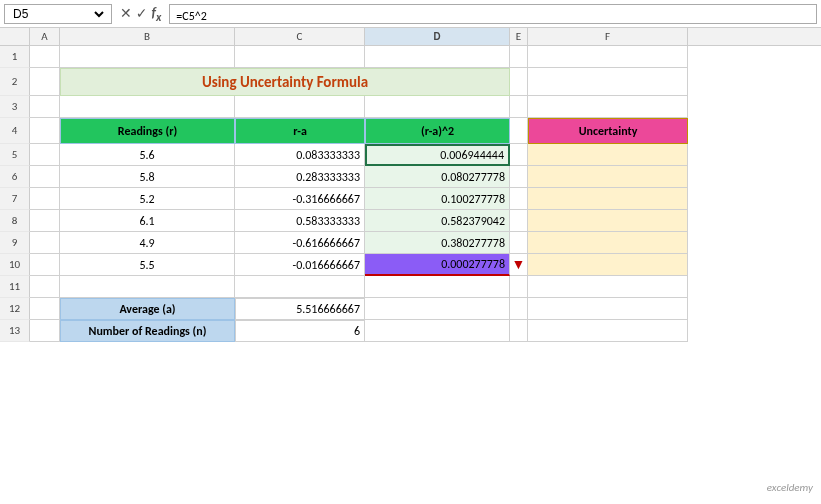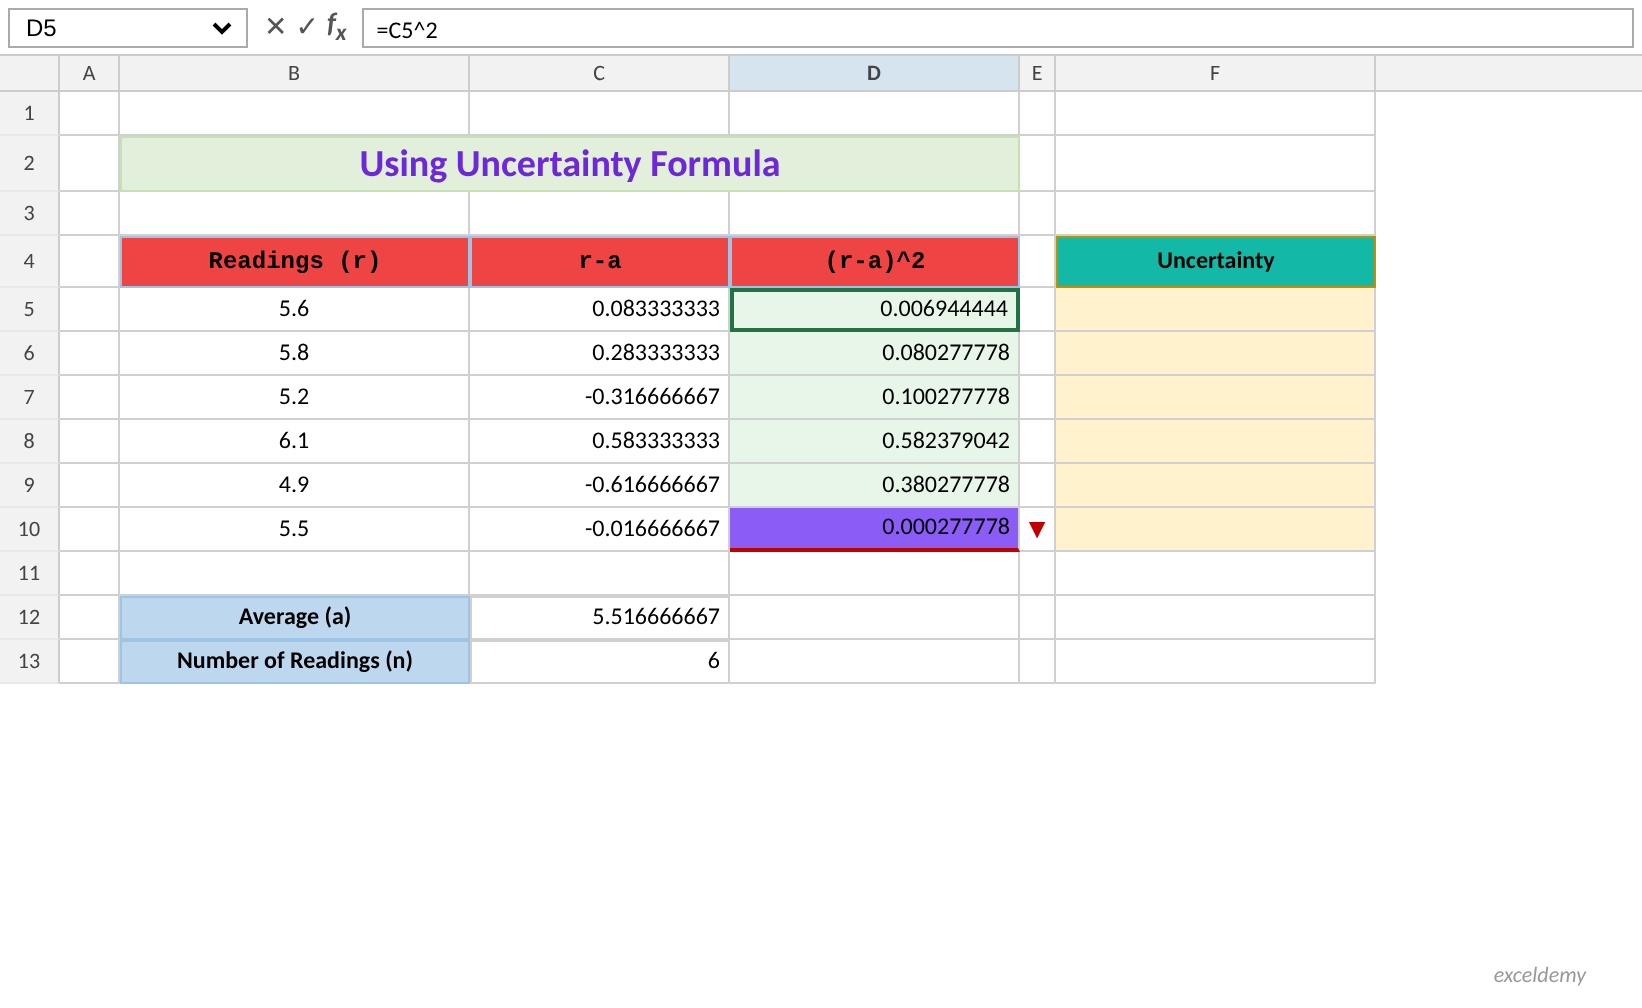--- a/index.html
+++ b/index.html
@@ -23,7 +23,7 @@
       gap: 4px;
     }
     .name-box {
-      width: 120px;
+      width: 108px;
       height: 20px;
       border: 1px solid #aaa;
       padding: 0 4px;

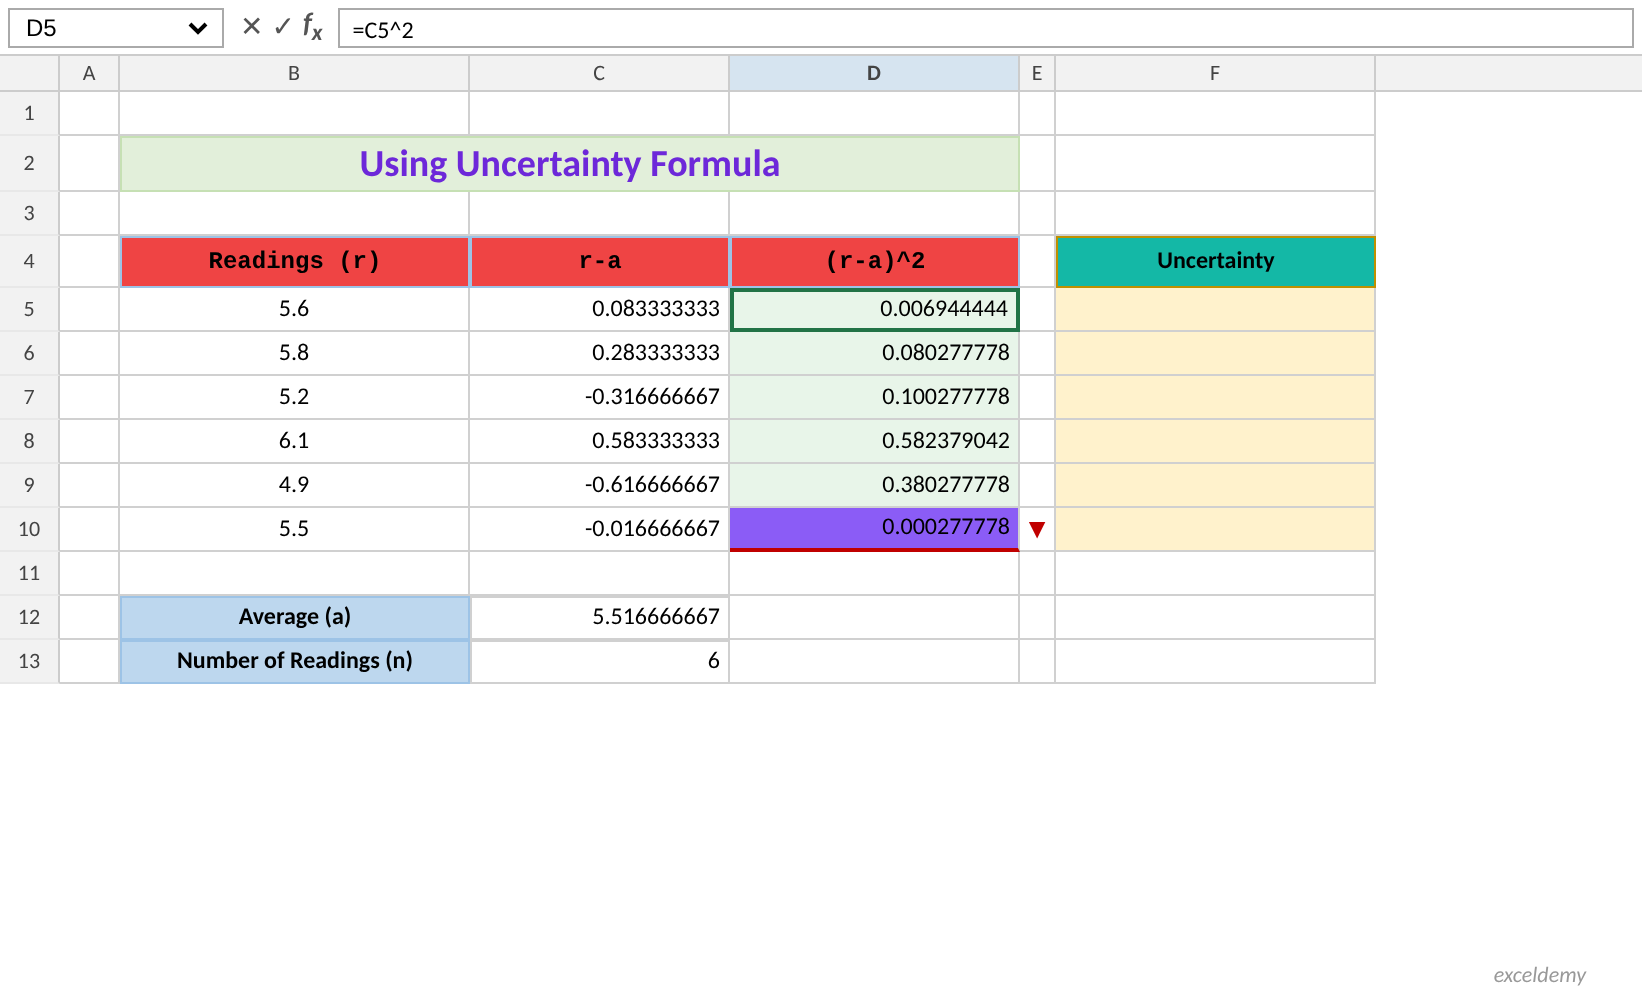--- a/index.html
+++ b/index.html
@@ -137,8 +137,8 @@
     .title-cell {
       background: #e2efda;
       font-weight: bold;
-      font-size: 19px;
-      color: #6d28d9;
+      font-size: 15px;
+      color: #c2410c;
       justify-content: center;
     }
 

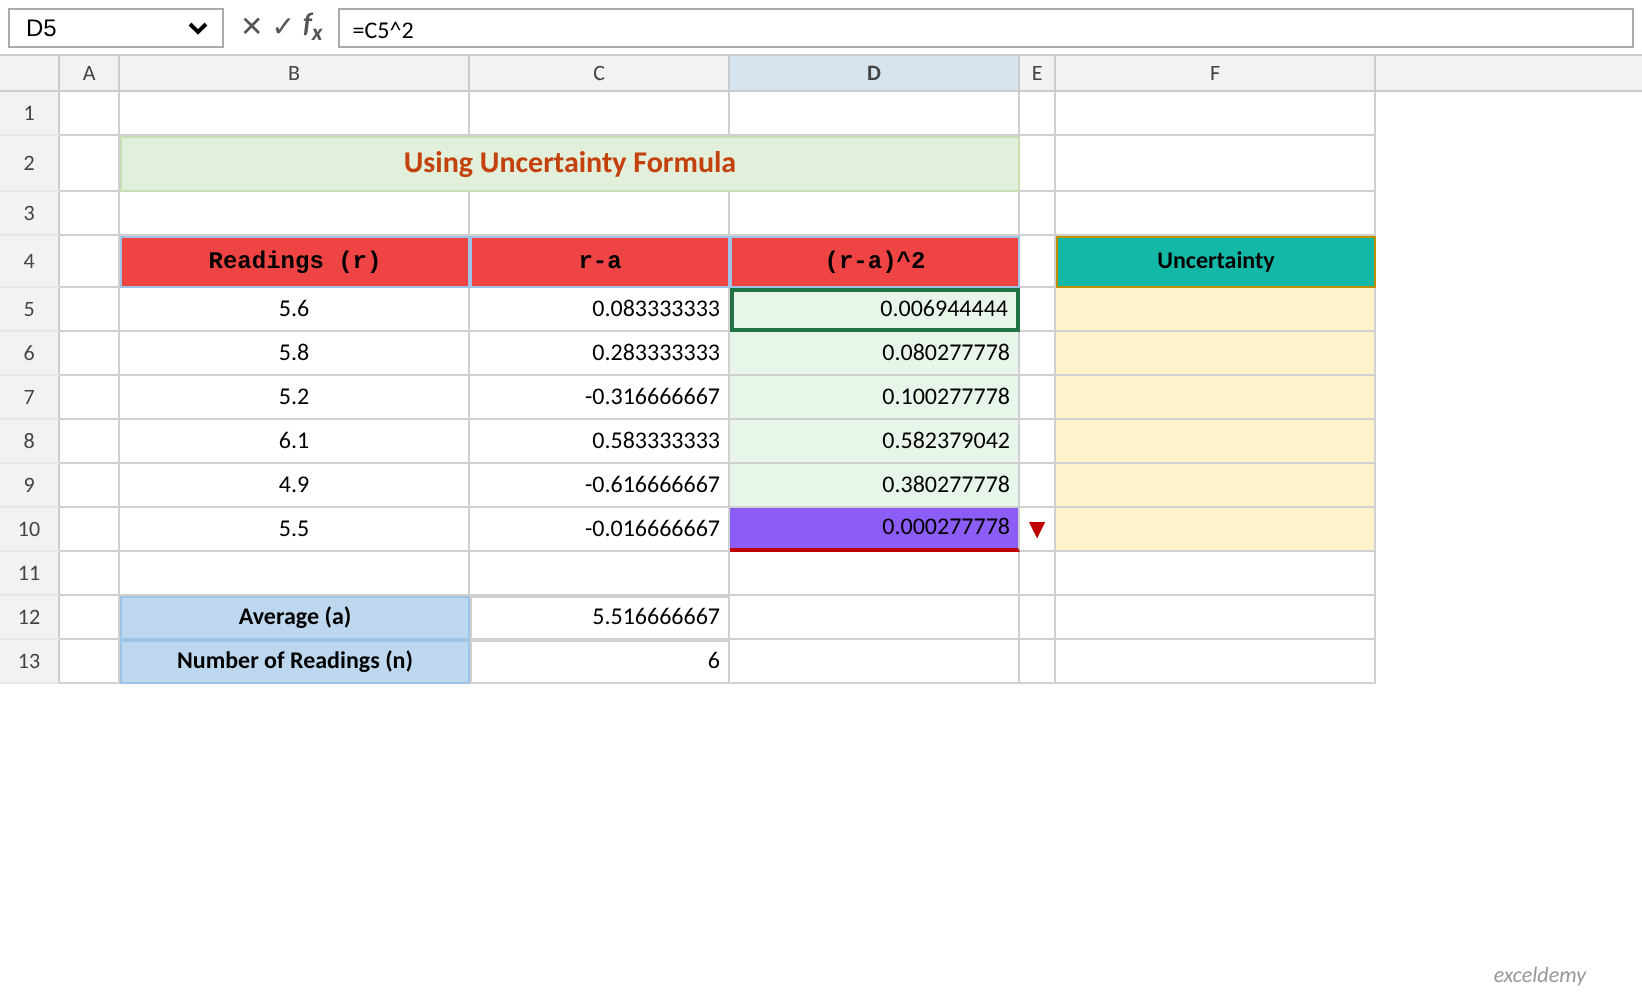--- a/index.html
+++ b/index.html
@@ -144,12 +144,11 @@
 
     
     .header-cell {
-      background: #ef4444;
+      background: #22c55e;
       font-weight: bold;
       justify-content: center;
       color: #000;
       border: 1px solid #9dc3e6;
-      font-family: Liberation Mono, monospace;
     }
 
     

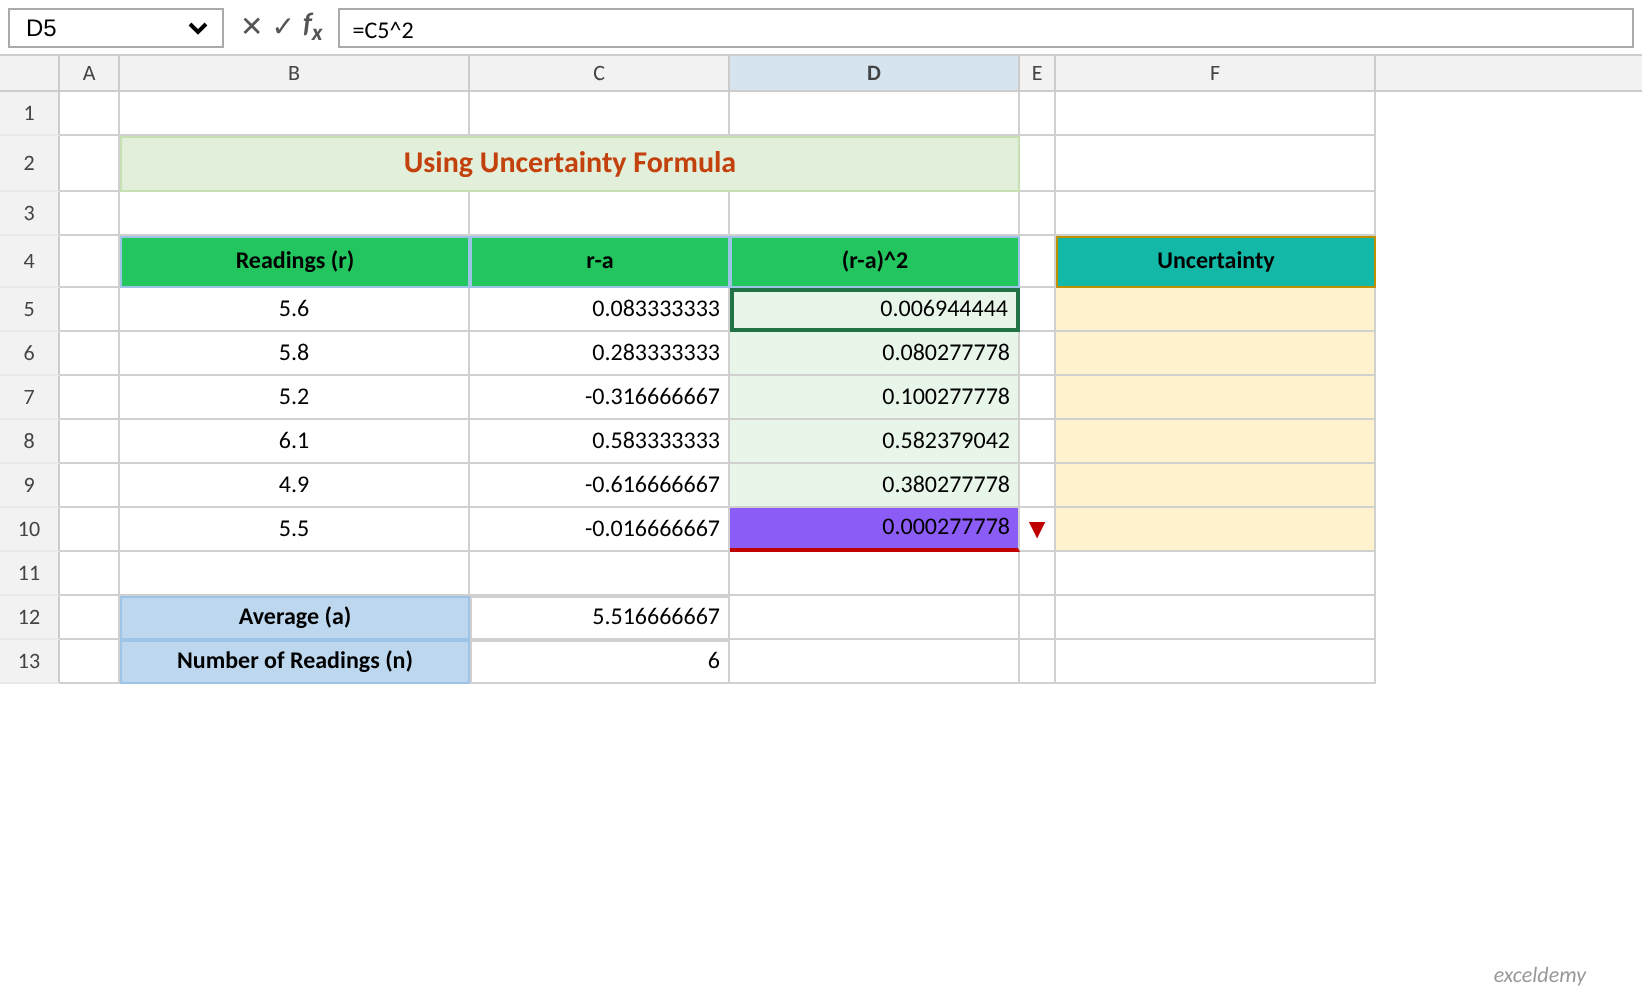--- a/index.html
+++ b/index.html
@@ -158,7 +158,7 @@
 
     
     .uncertainty-box {
-      background: #14b8a6;
+      background: #ec4899;
       font-weight: bold;
       justify-content: center;
       border: 1px solid #bf9000;

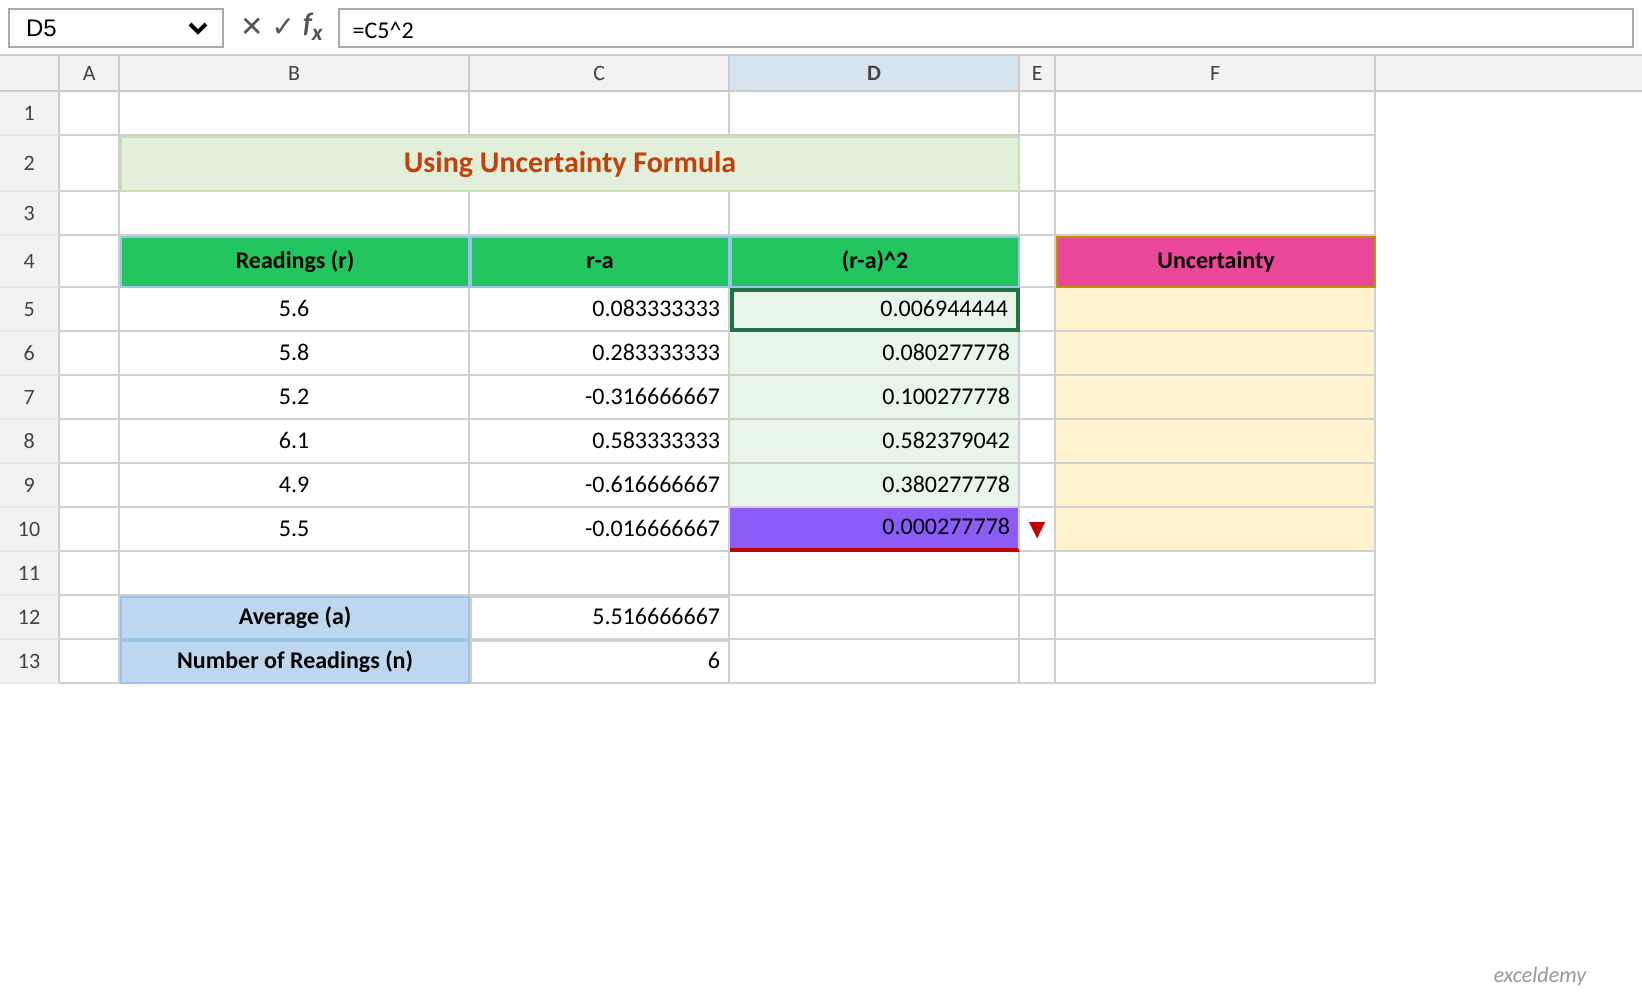--- a/index.html
+++ b/index.html
@@ -185,7 +185,7 @@
     .watermark {
       position: absolute;
       bottom: 10px;
-      right: 28px;
+      right: 8px;
       font-size: 11px;
       color: #999;
       font-style: italic;

